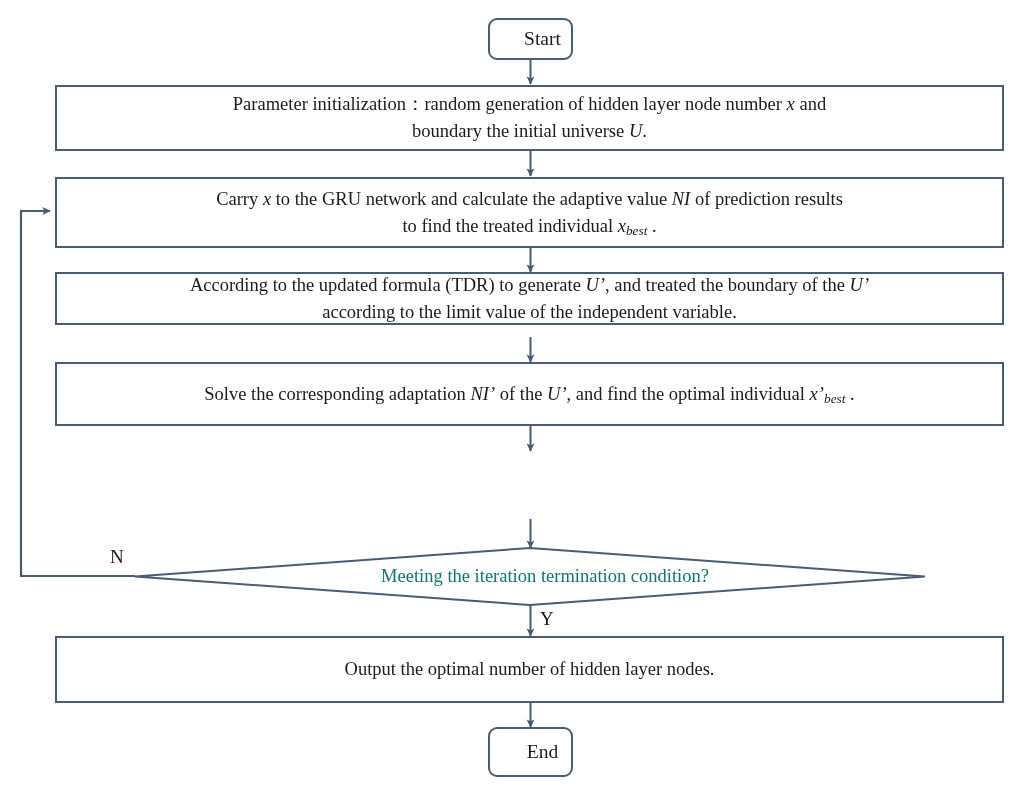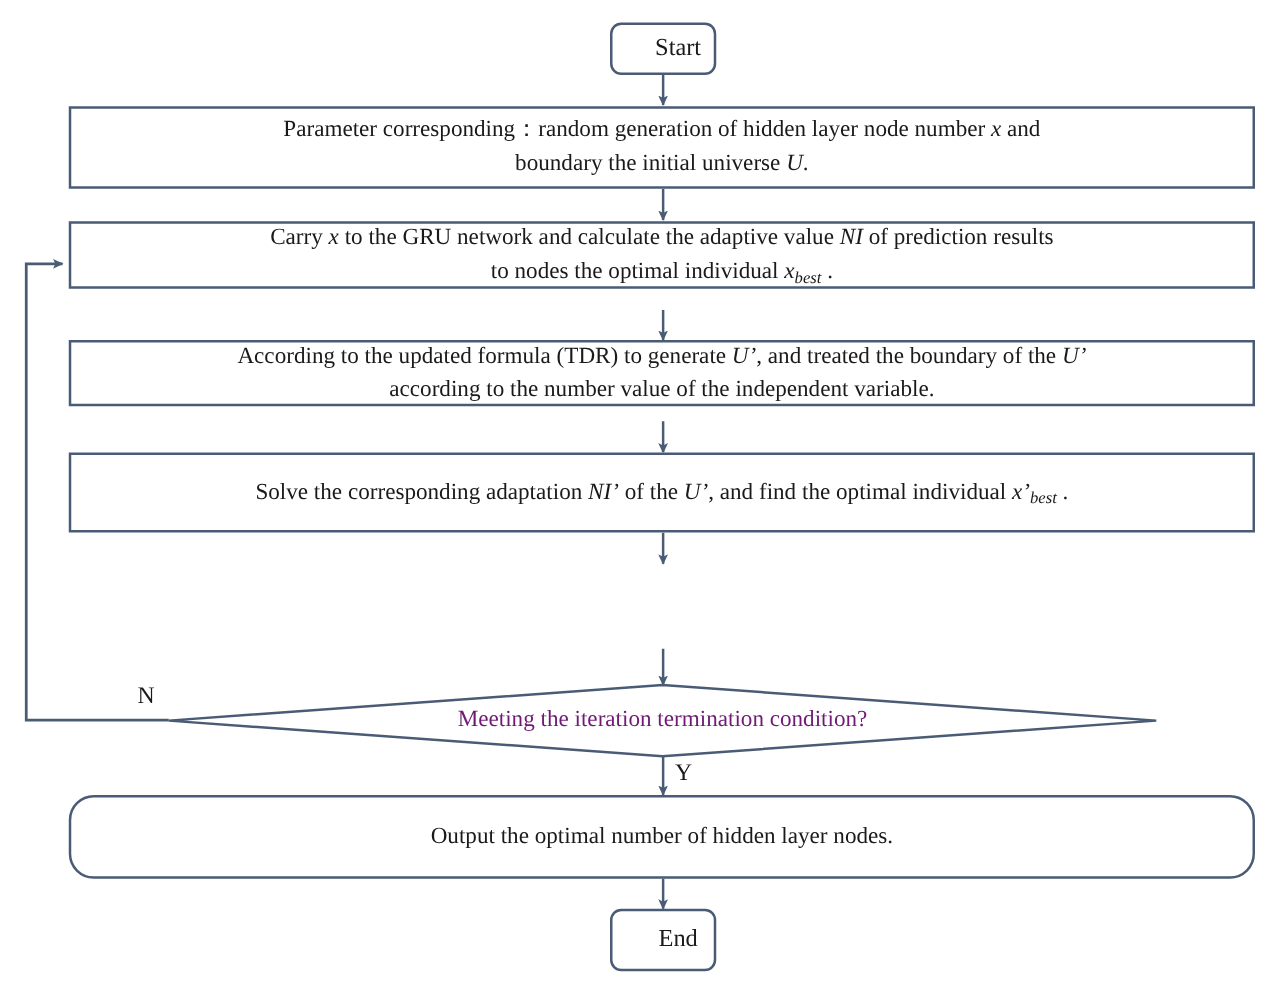--- a/index.html
+++ b/index.html
@@ -131,7 +131,7 @@
 
   <div class="node process" style="left:55px; top:85px; width:949px; height:66px;">
     <span class="txt">
-      <span>Parameter corresponding：</span><span>random generation of hidden layer node number </span><i class="var">x</i><span> and</span><br>
+      <span>Parameter initialization：</span><span>random generation of hidden layer node number </span><i class="var">x</i><span> and</span><br>
       <span>boundary the initial universe </span><i class="var">U</i><span>.</span>
     </span>
   </div>

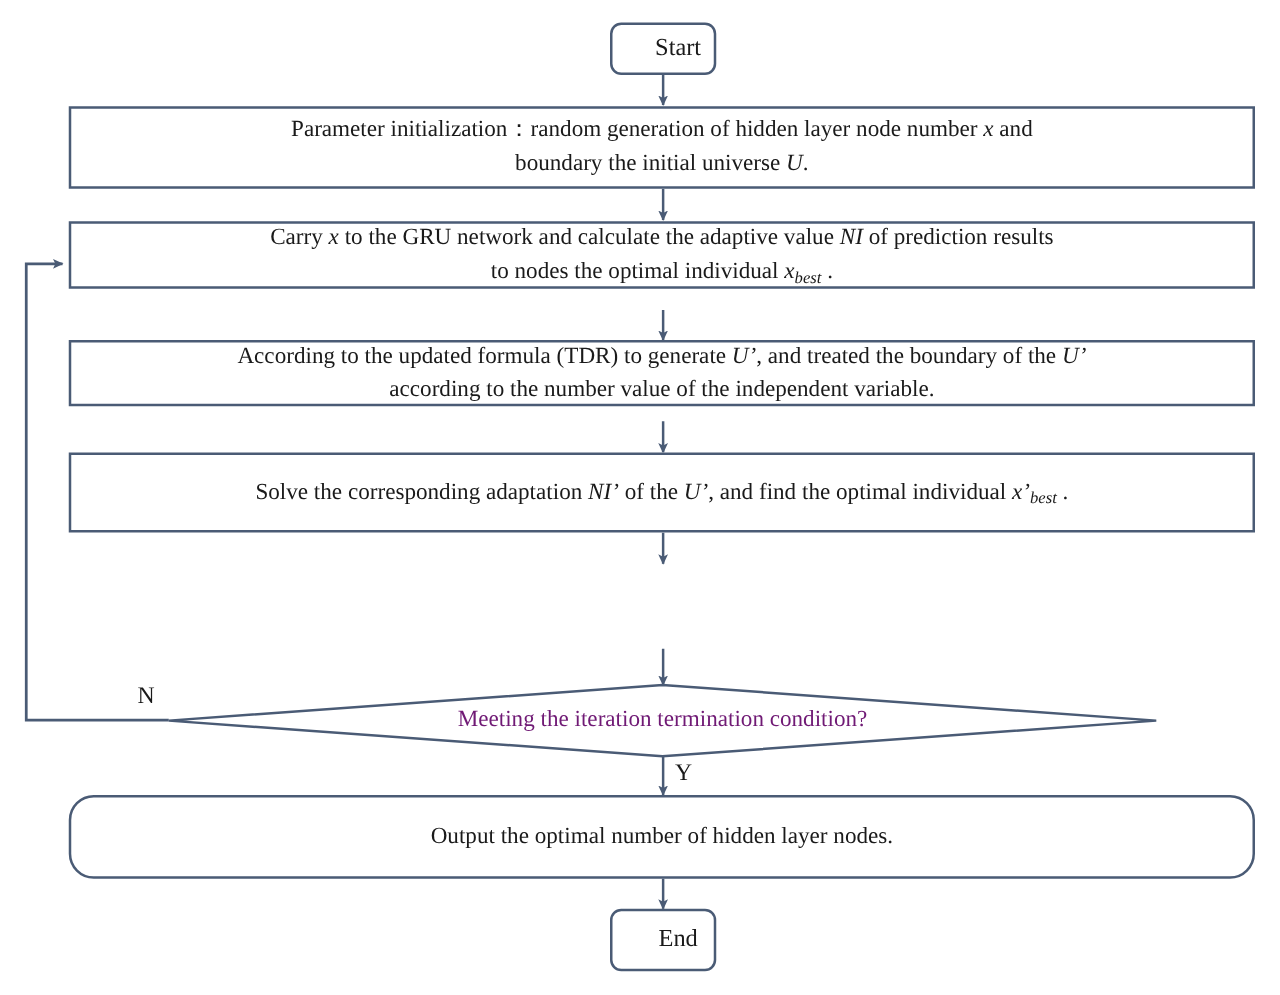--- a/index.html
+++ b/index.html
@@ -136,7 +136,7 @@
     </span>
   </div>
 
-  <div class="node process" style="left:55px; top:177px; width:949px; height:54px;">
+  <div class="node process" style="left:55px; top:177px; width:949px; height:71px;">
     <span class="txt">
       <span>Carry </span><i class="var">x</i><span> to the GRU network and calculate the adaptive value </span><i class="var">NI</i><span> of prediction results</span><br>
       <span>to nodes the optimal individual </span><i class="var">x</i><sub>best</sub><span> .</span>

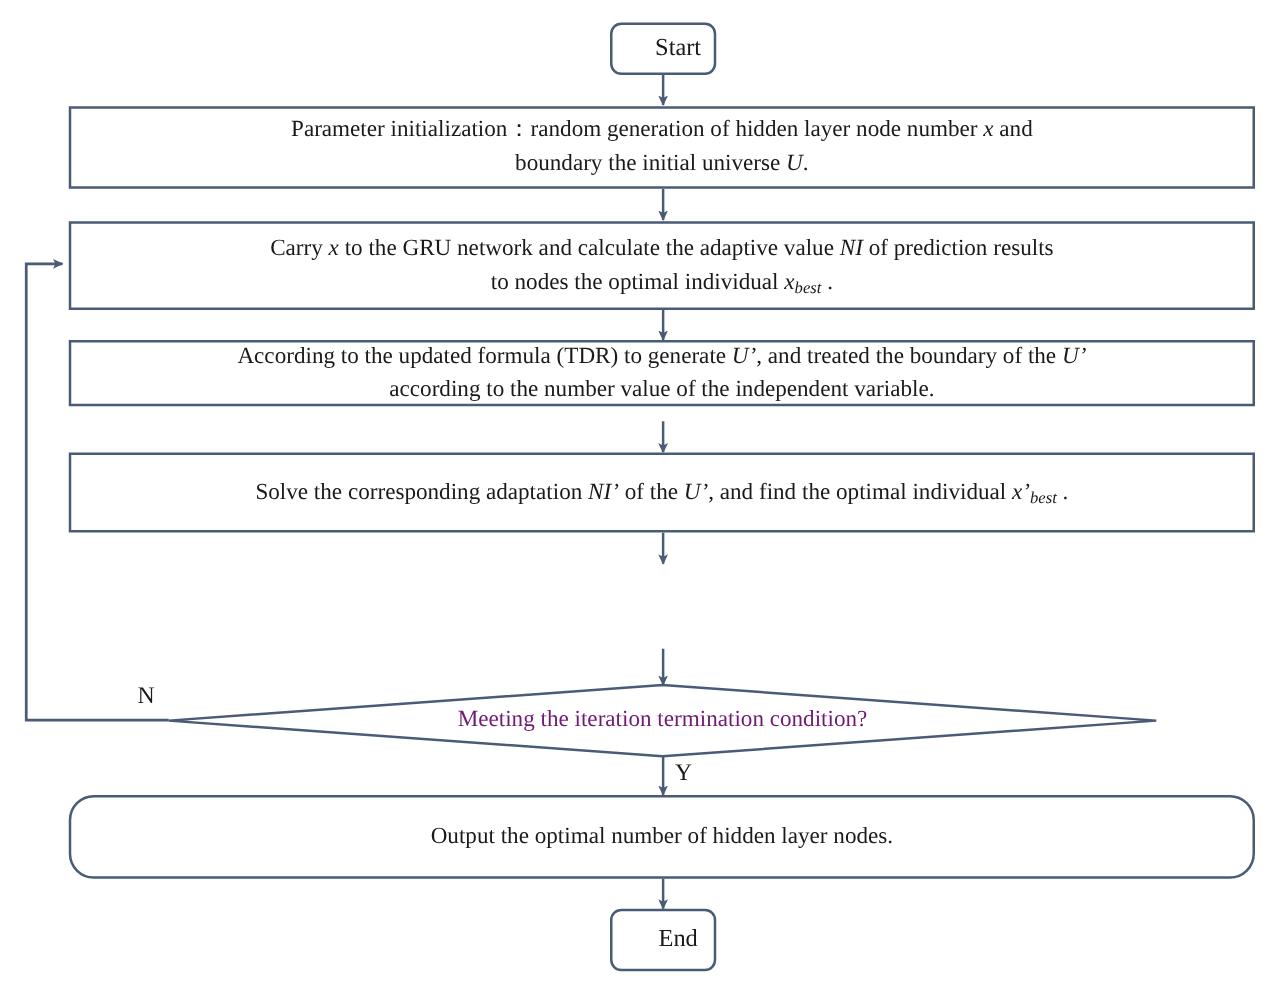--- a/index.html
+++ b/index.html
@@ -139,7 +139,7 @@
   <div class="node process" style="left:55px; top:177px; width:949px; height:71px;">
     <span class="txt">
       <span>Carry </span><i class="var">x</i><span> to the GRU network and calculate the adaptive value </span><i class="var">NI</i><span> of prediction results</span><br>
-      <span>to nodes the optimal individual </span><i class="var">x</i><sub>best</sub><span> .</span>
+      <span>to find the treated individual </span><i class="var">x</i><sub>best</sub><span> .</span>
     </span>
   </div>
 

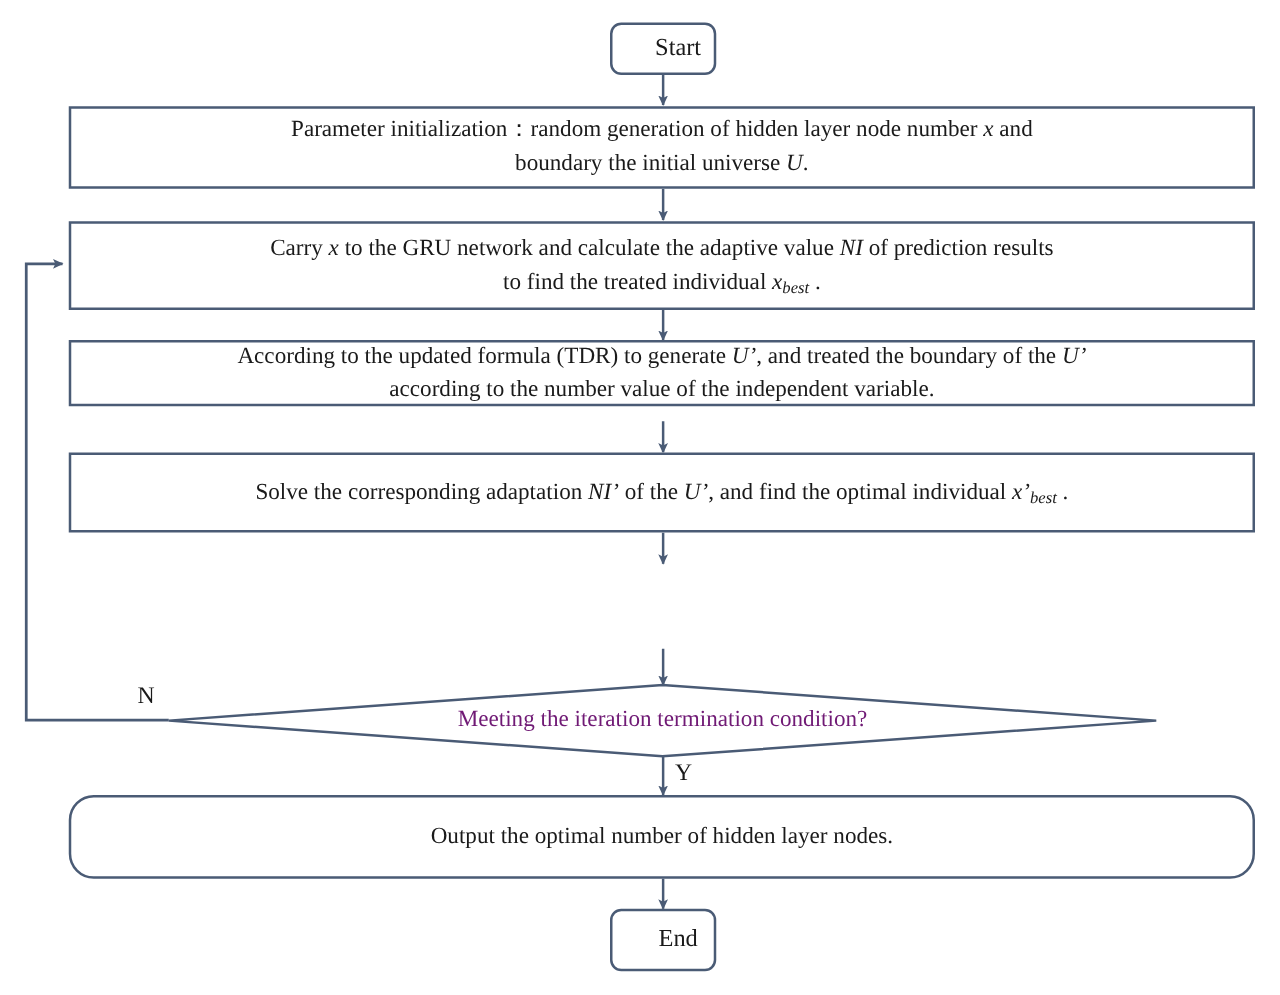--- a/index.html
+++ b/index.html
@@ -146,7 +146,7 @@
   <div class="node process" style="left:55px; top:272px; width:949px; height:53px;">
     <span class="txt">
       <span>According to the updated formula (TDR) to generate </span><i class="var">U’</i><span>,  and treated the boundary of the </span><i class="var">U’</i><br>
-      <span>according to the number value of the independent variable.</span>
+      <span>according to the limit value of the independent variable.</span>
     </span>
   </div>
 

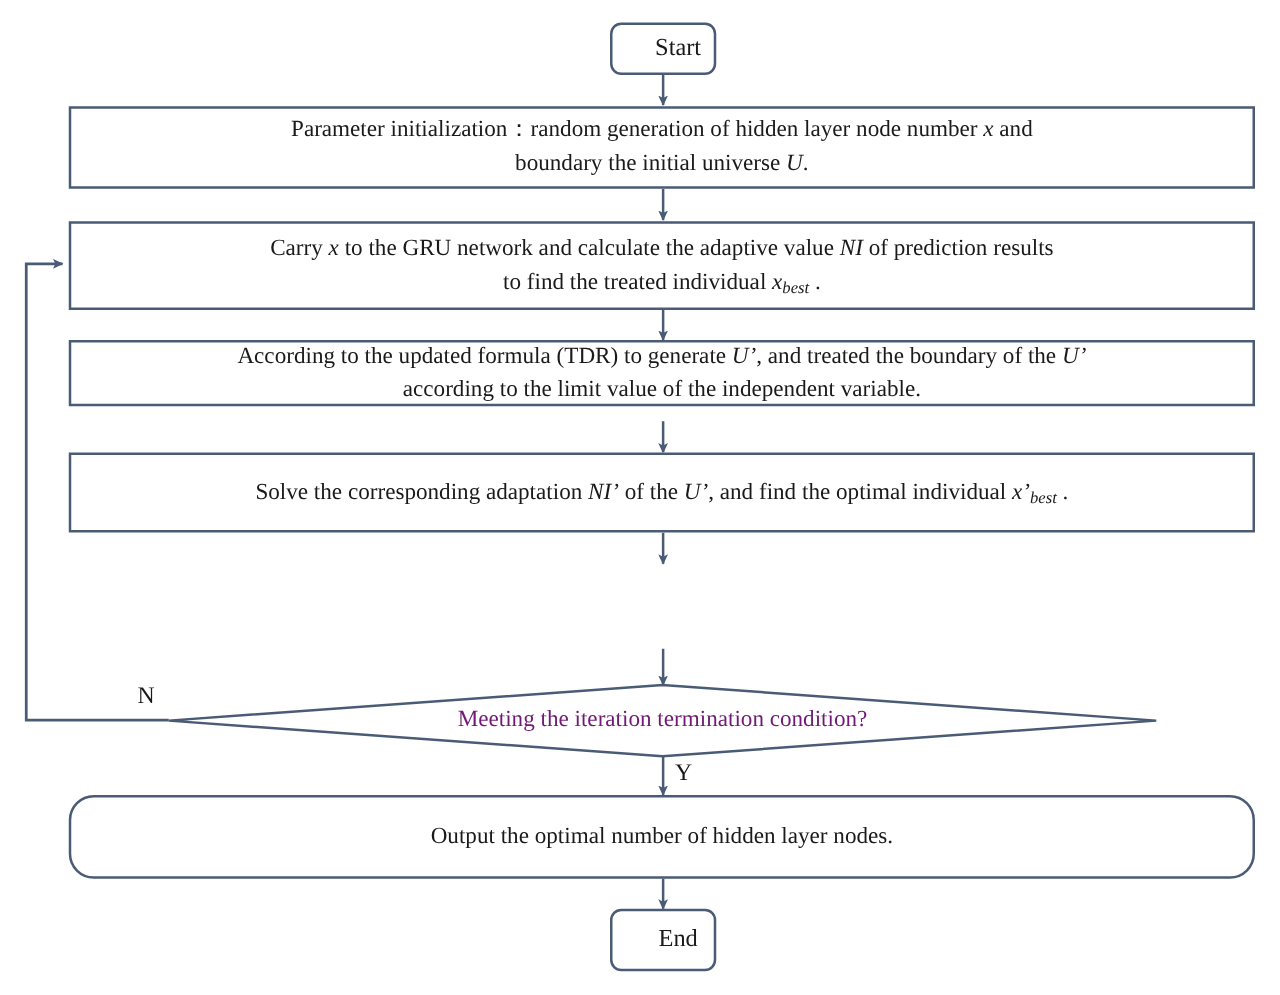--- a/index.html
+++ b/index.html
@@ -65,7 +65,7 @@
   }
   .decision-label {
     position: absolute;
-    left: 0;
+    left: 15px;
     top: 0;
     width: 100%;
     height: 100%;
@@ -73,7 +73,7 @@
     align-items: center;
     justify-content: center;
     font-size: 18.5px;
-    color: #701a75;
+    color: #0f766e;
   }
 
   .branch-label {

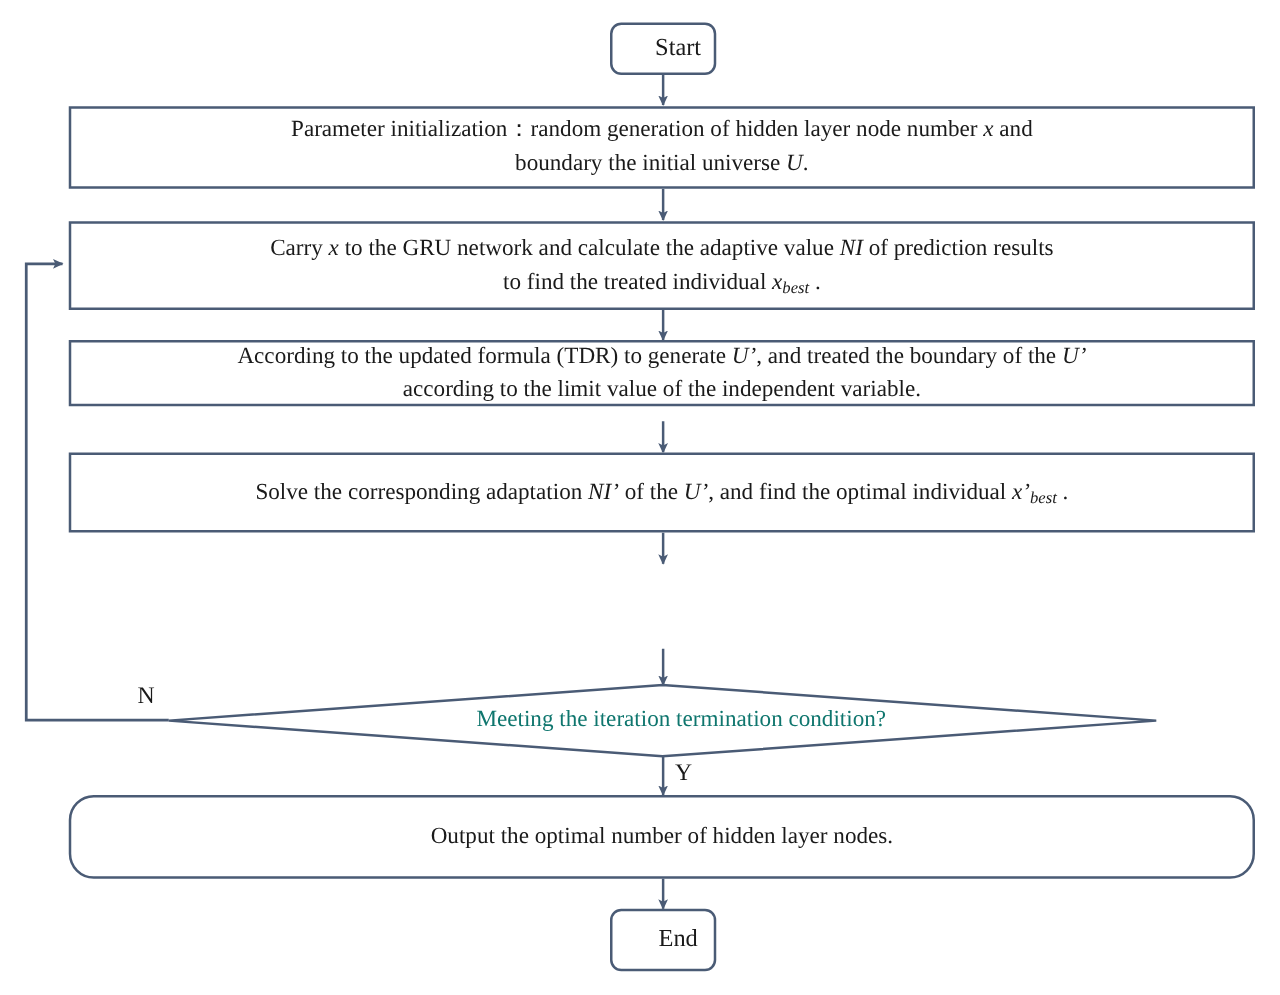--- a/index.html
+++ b/index.html
@@ -167,7 +167,7 @@
   <div class="branch-label" style="left:110px; top:546px;">N</div>
   <div class="branch-label" style="left:540px; top:608px;">Y</div>
 
-  <div class="node process" style="left:55px; top:636px; width:949px; height:67px;border-radius:20px;">
+  <div class="node process" style="left:55px; top:636px; width:949px; height:67px;">
     <span class="txt">Output the optimal number of hidden layer nodes.</span>
   </div>
 

